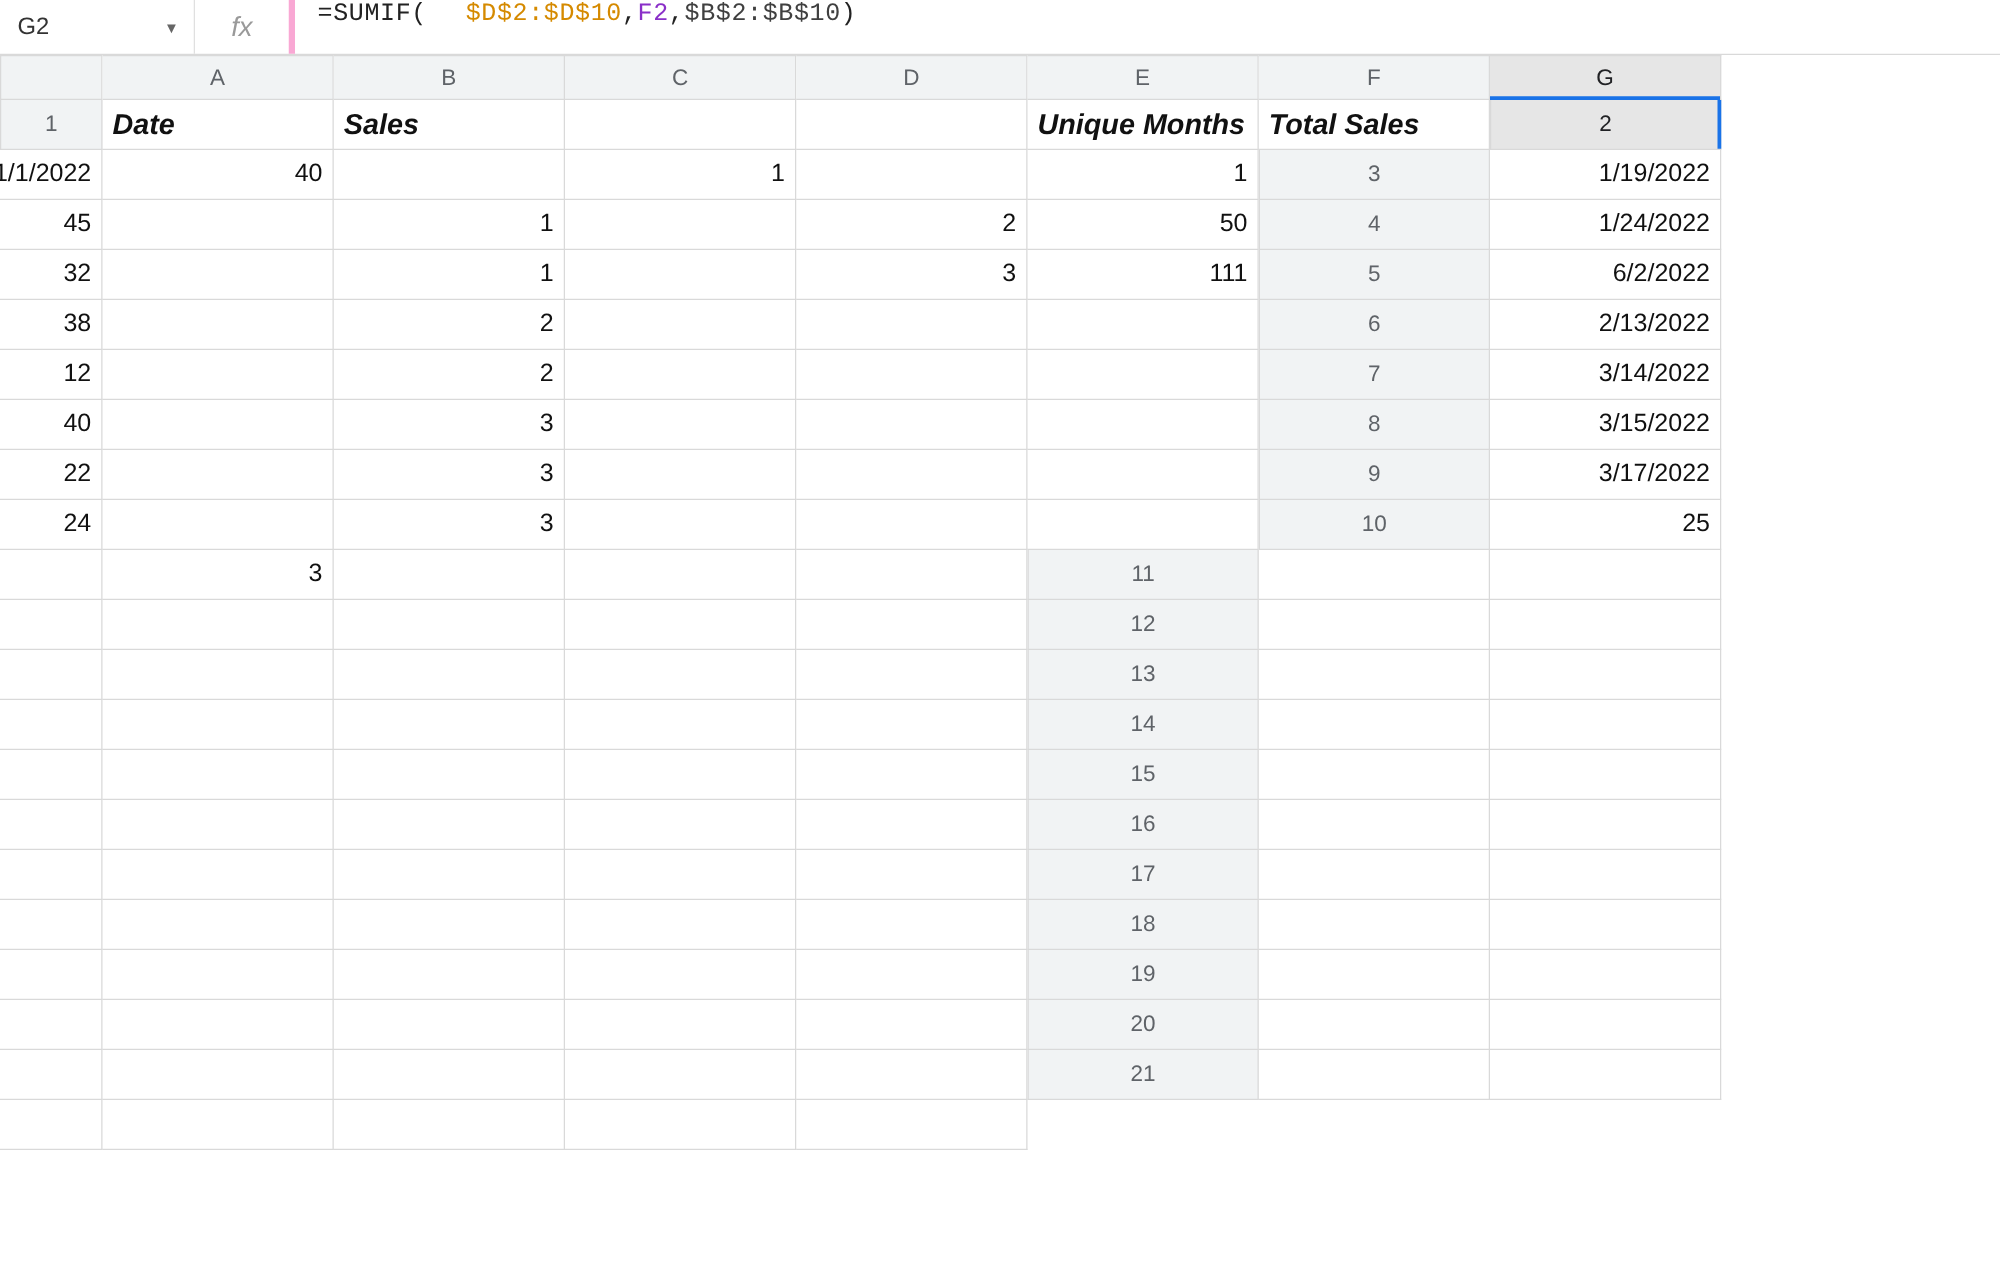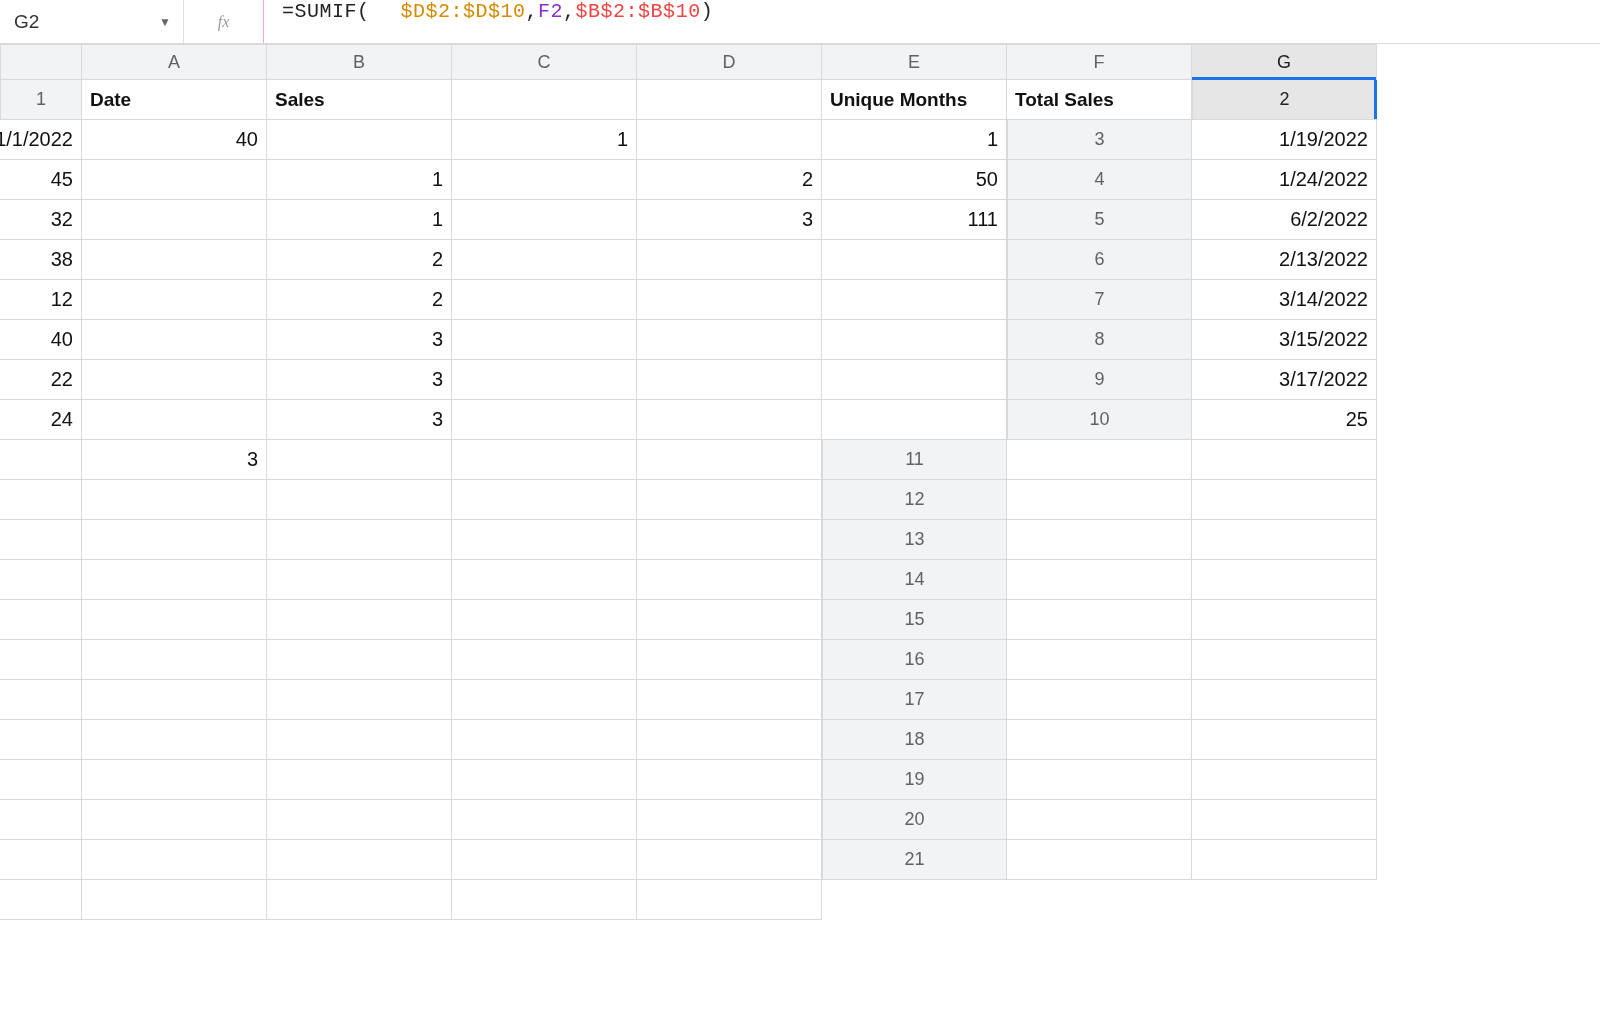--- a/index.html
+++ b/index.html
@@ -18,7 +18,7 @@
     background: #fff;
   }
   .name-box {
-    width: 184px;
+    width: 156px;
     height: 100%;
     display: flex;
     align-items: center;

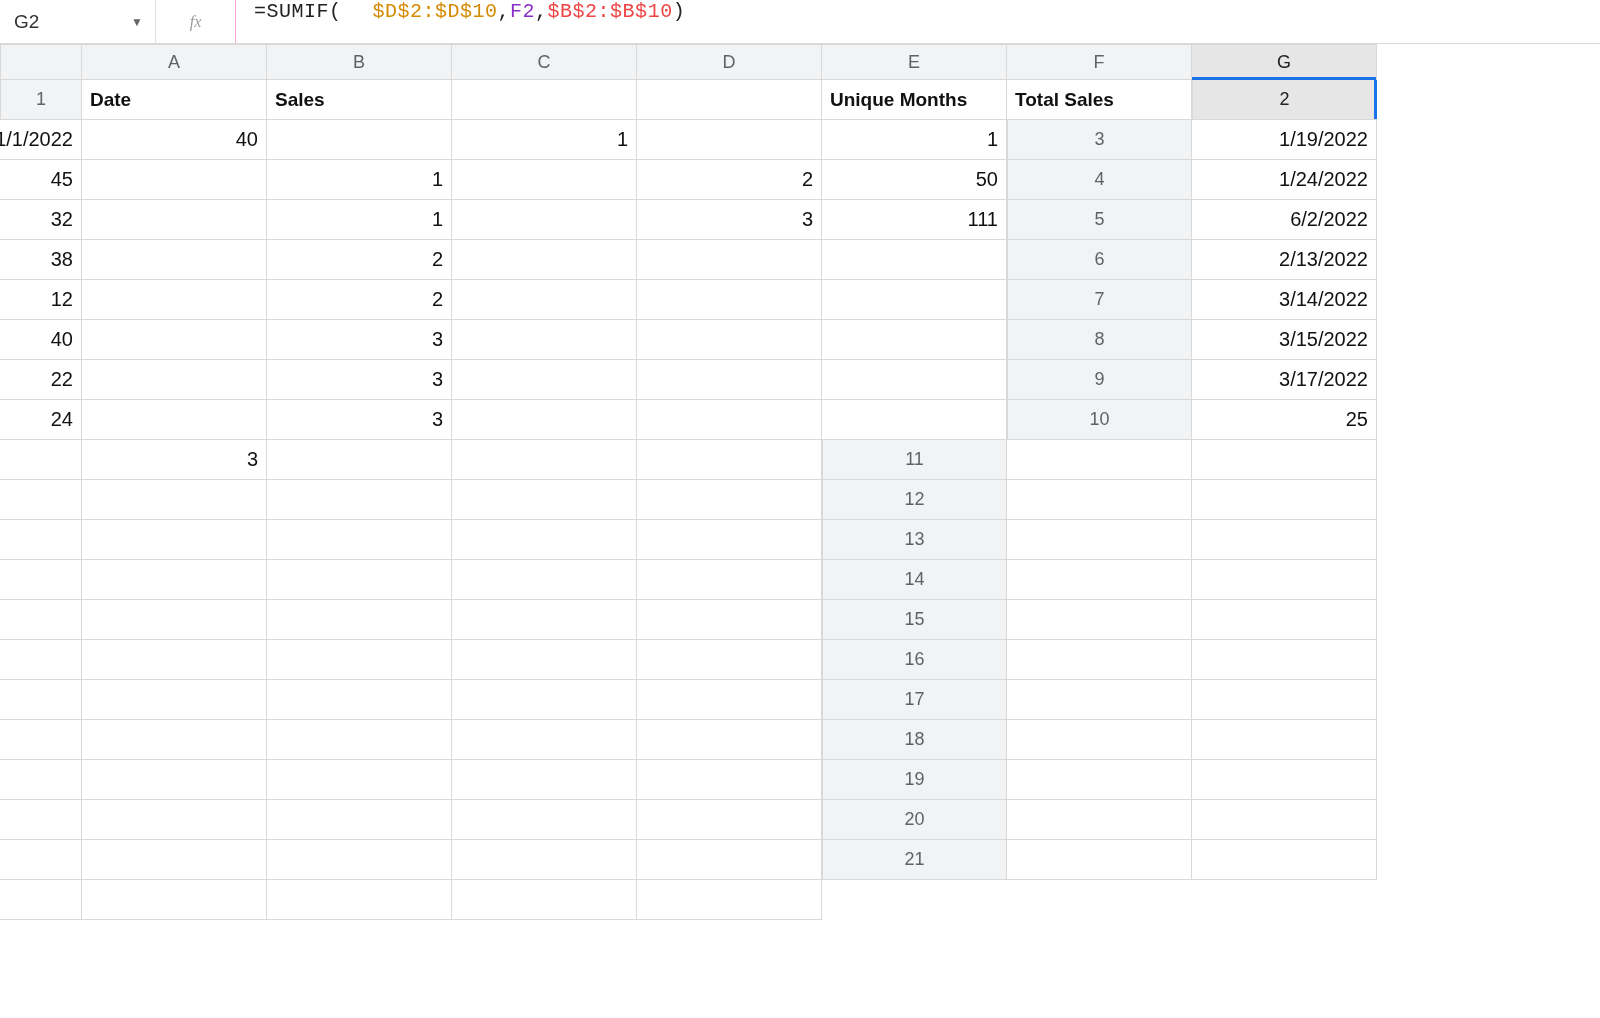--- a/index.html
+++ b/index.html
@@ -40,10 +40,10 @@
     align-items:center;
     justify-content:center;
     font-style: italic;
-    font-family: Liberation Serif, serif;
+    font-family: Liberation Sans, sans-serif;
     color: #9a9a9a;
-    font-size: 16px;
-    border-right: 1px solid #f9a8d4;
+    font-size: 22px;
+    border-right: 5px solid #f9a8d4;
     height: 100%;
   }
   .formula-input {

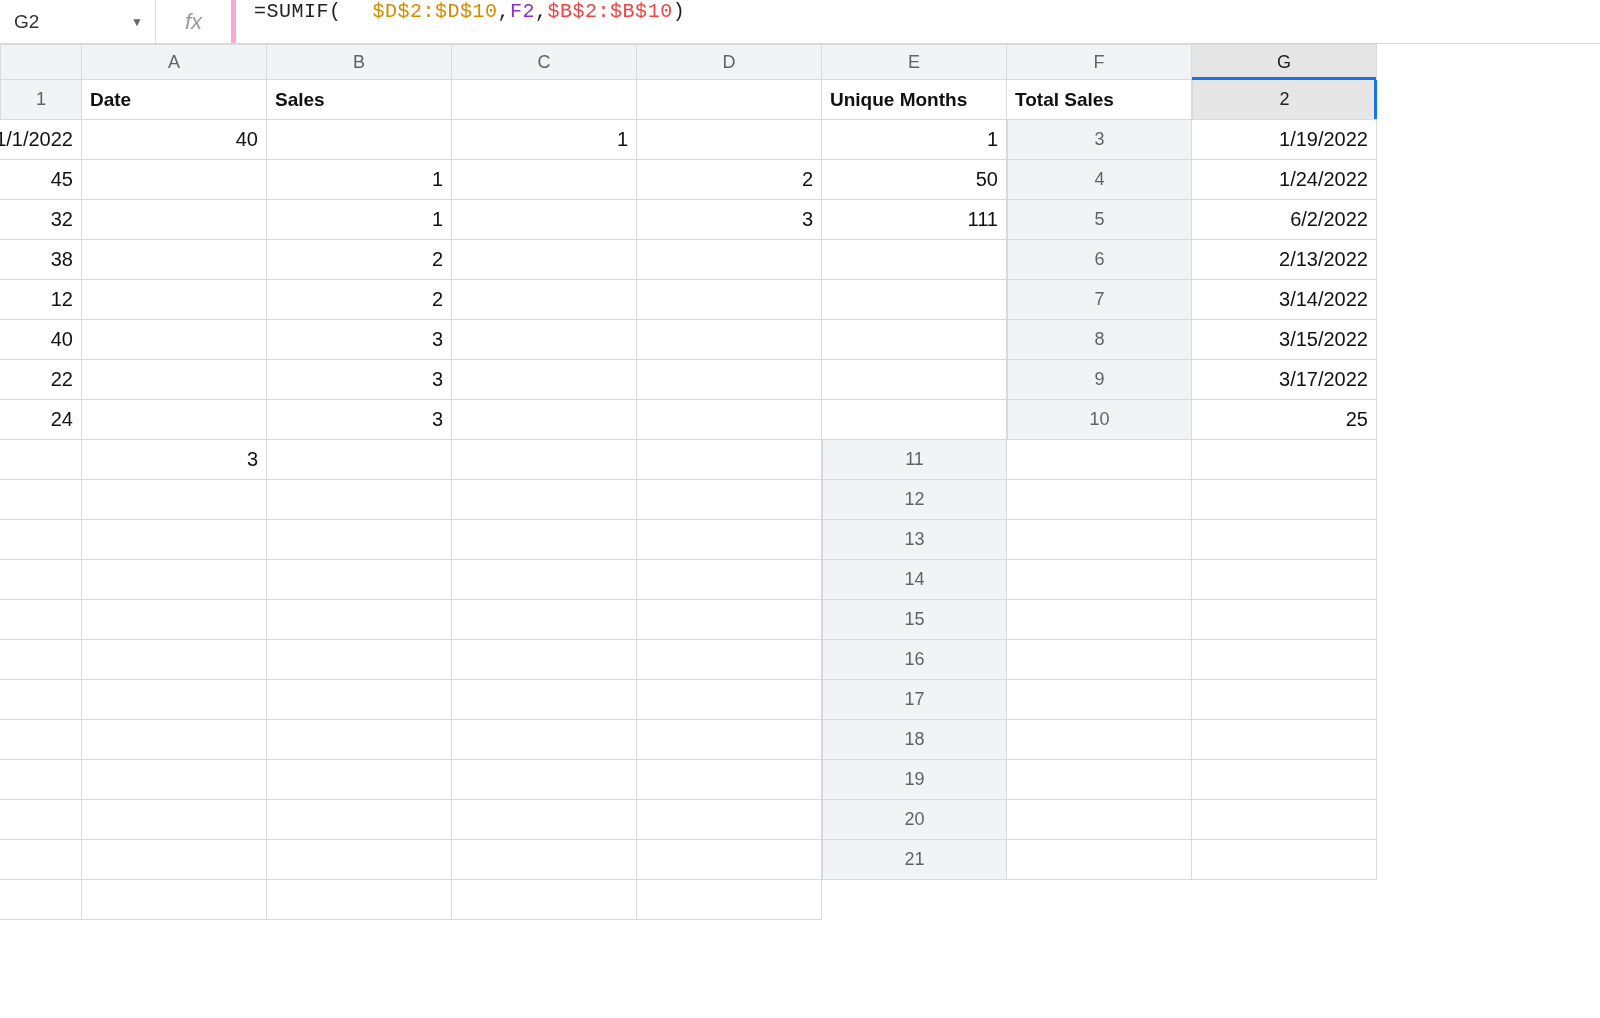--- a/index.html
+++ b/index.html
@@ -60,7 +60,7 @@
   .tok-black { color:#222; }
   .tok-orange { color:#d58a00;margin-left:31px; }
   .tok-purple { color:#8a2fc8; }
-  .tok-teal { color:#ef4444; }
+  .tok-teal { color:#404040; }
 
   .sheet {
     display: grid;

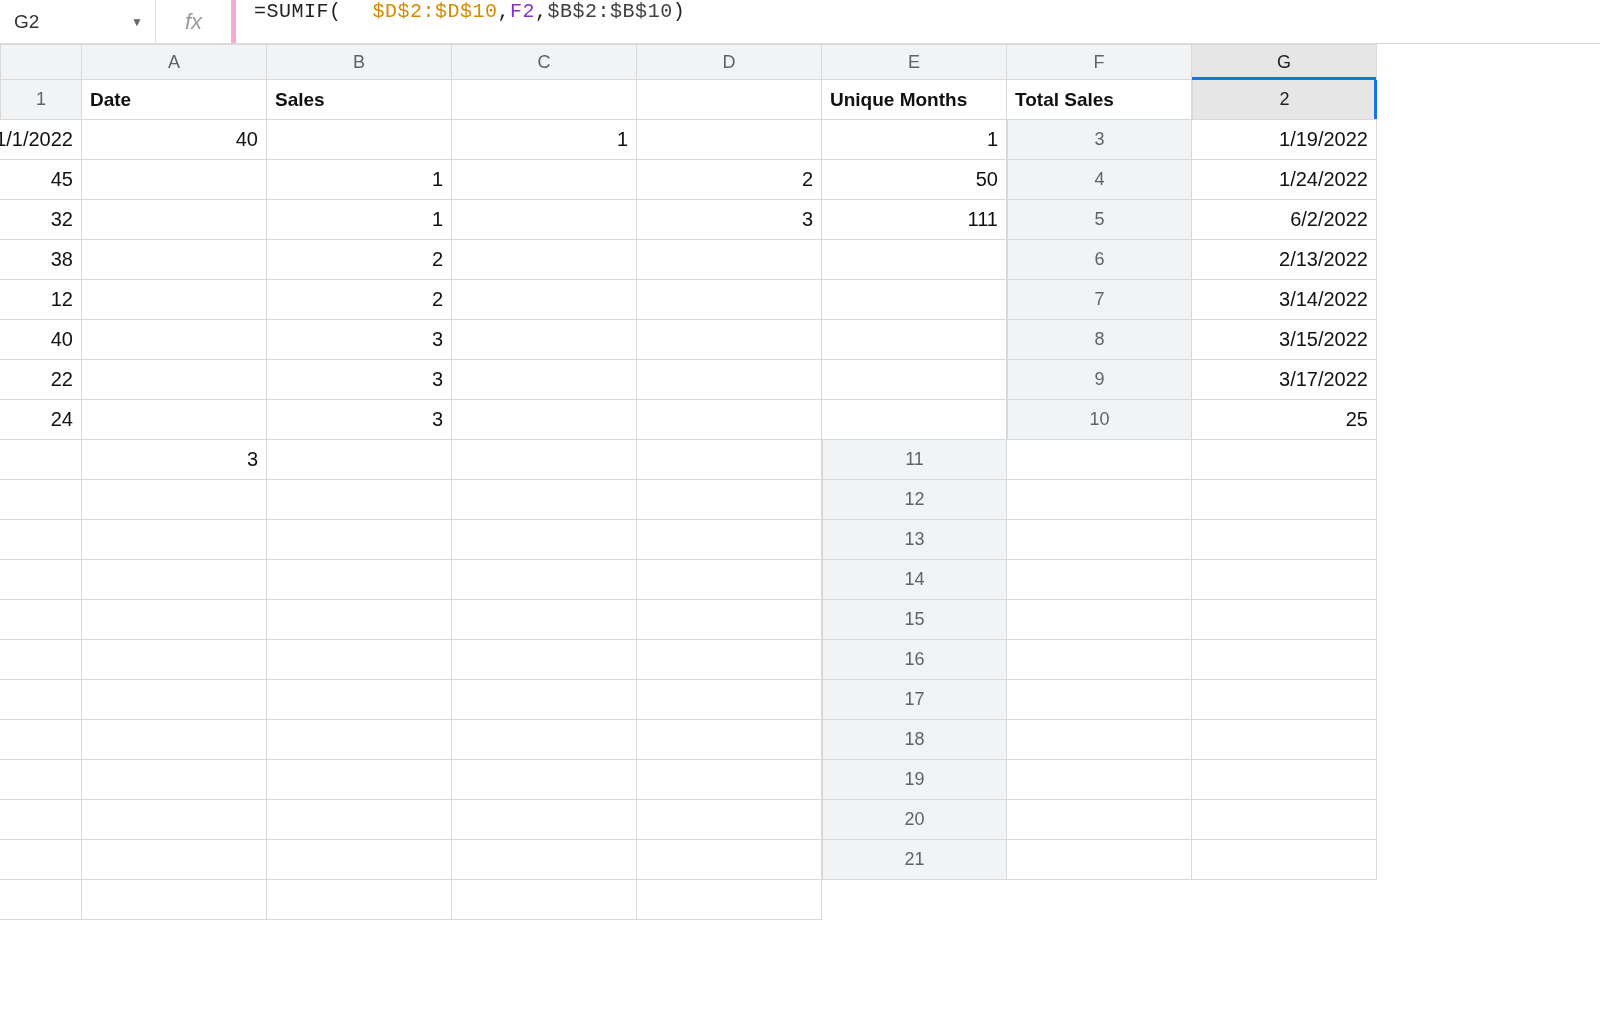--- a/index.html
+++ b/index.html
@@ -110,7 +110,7 @@
     justify-content:flex-start;
   }
   .cell.num { justify-content:flex-end; }
-  .cell.bold { font-weight:700; font-size:19px;}
+  .cell.bold { font-weight:700; font-size:23px;font-style:italic;}
   .cell.active {
     border: 2.5px solid #1a73e8;
     position: relative;

